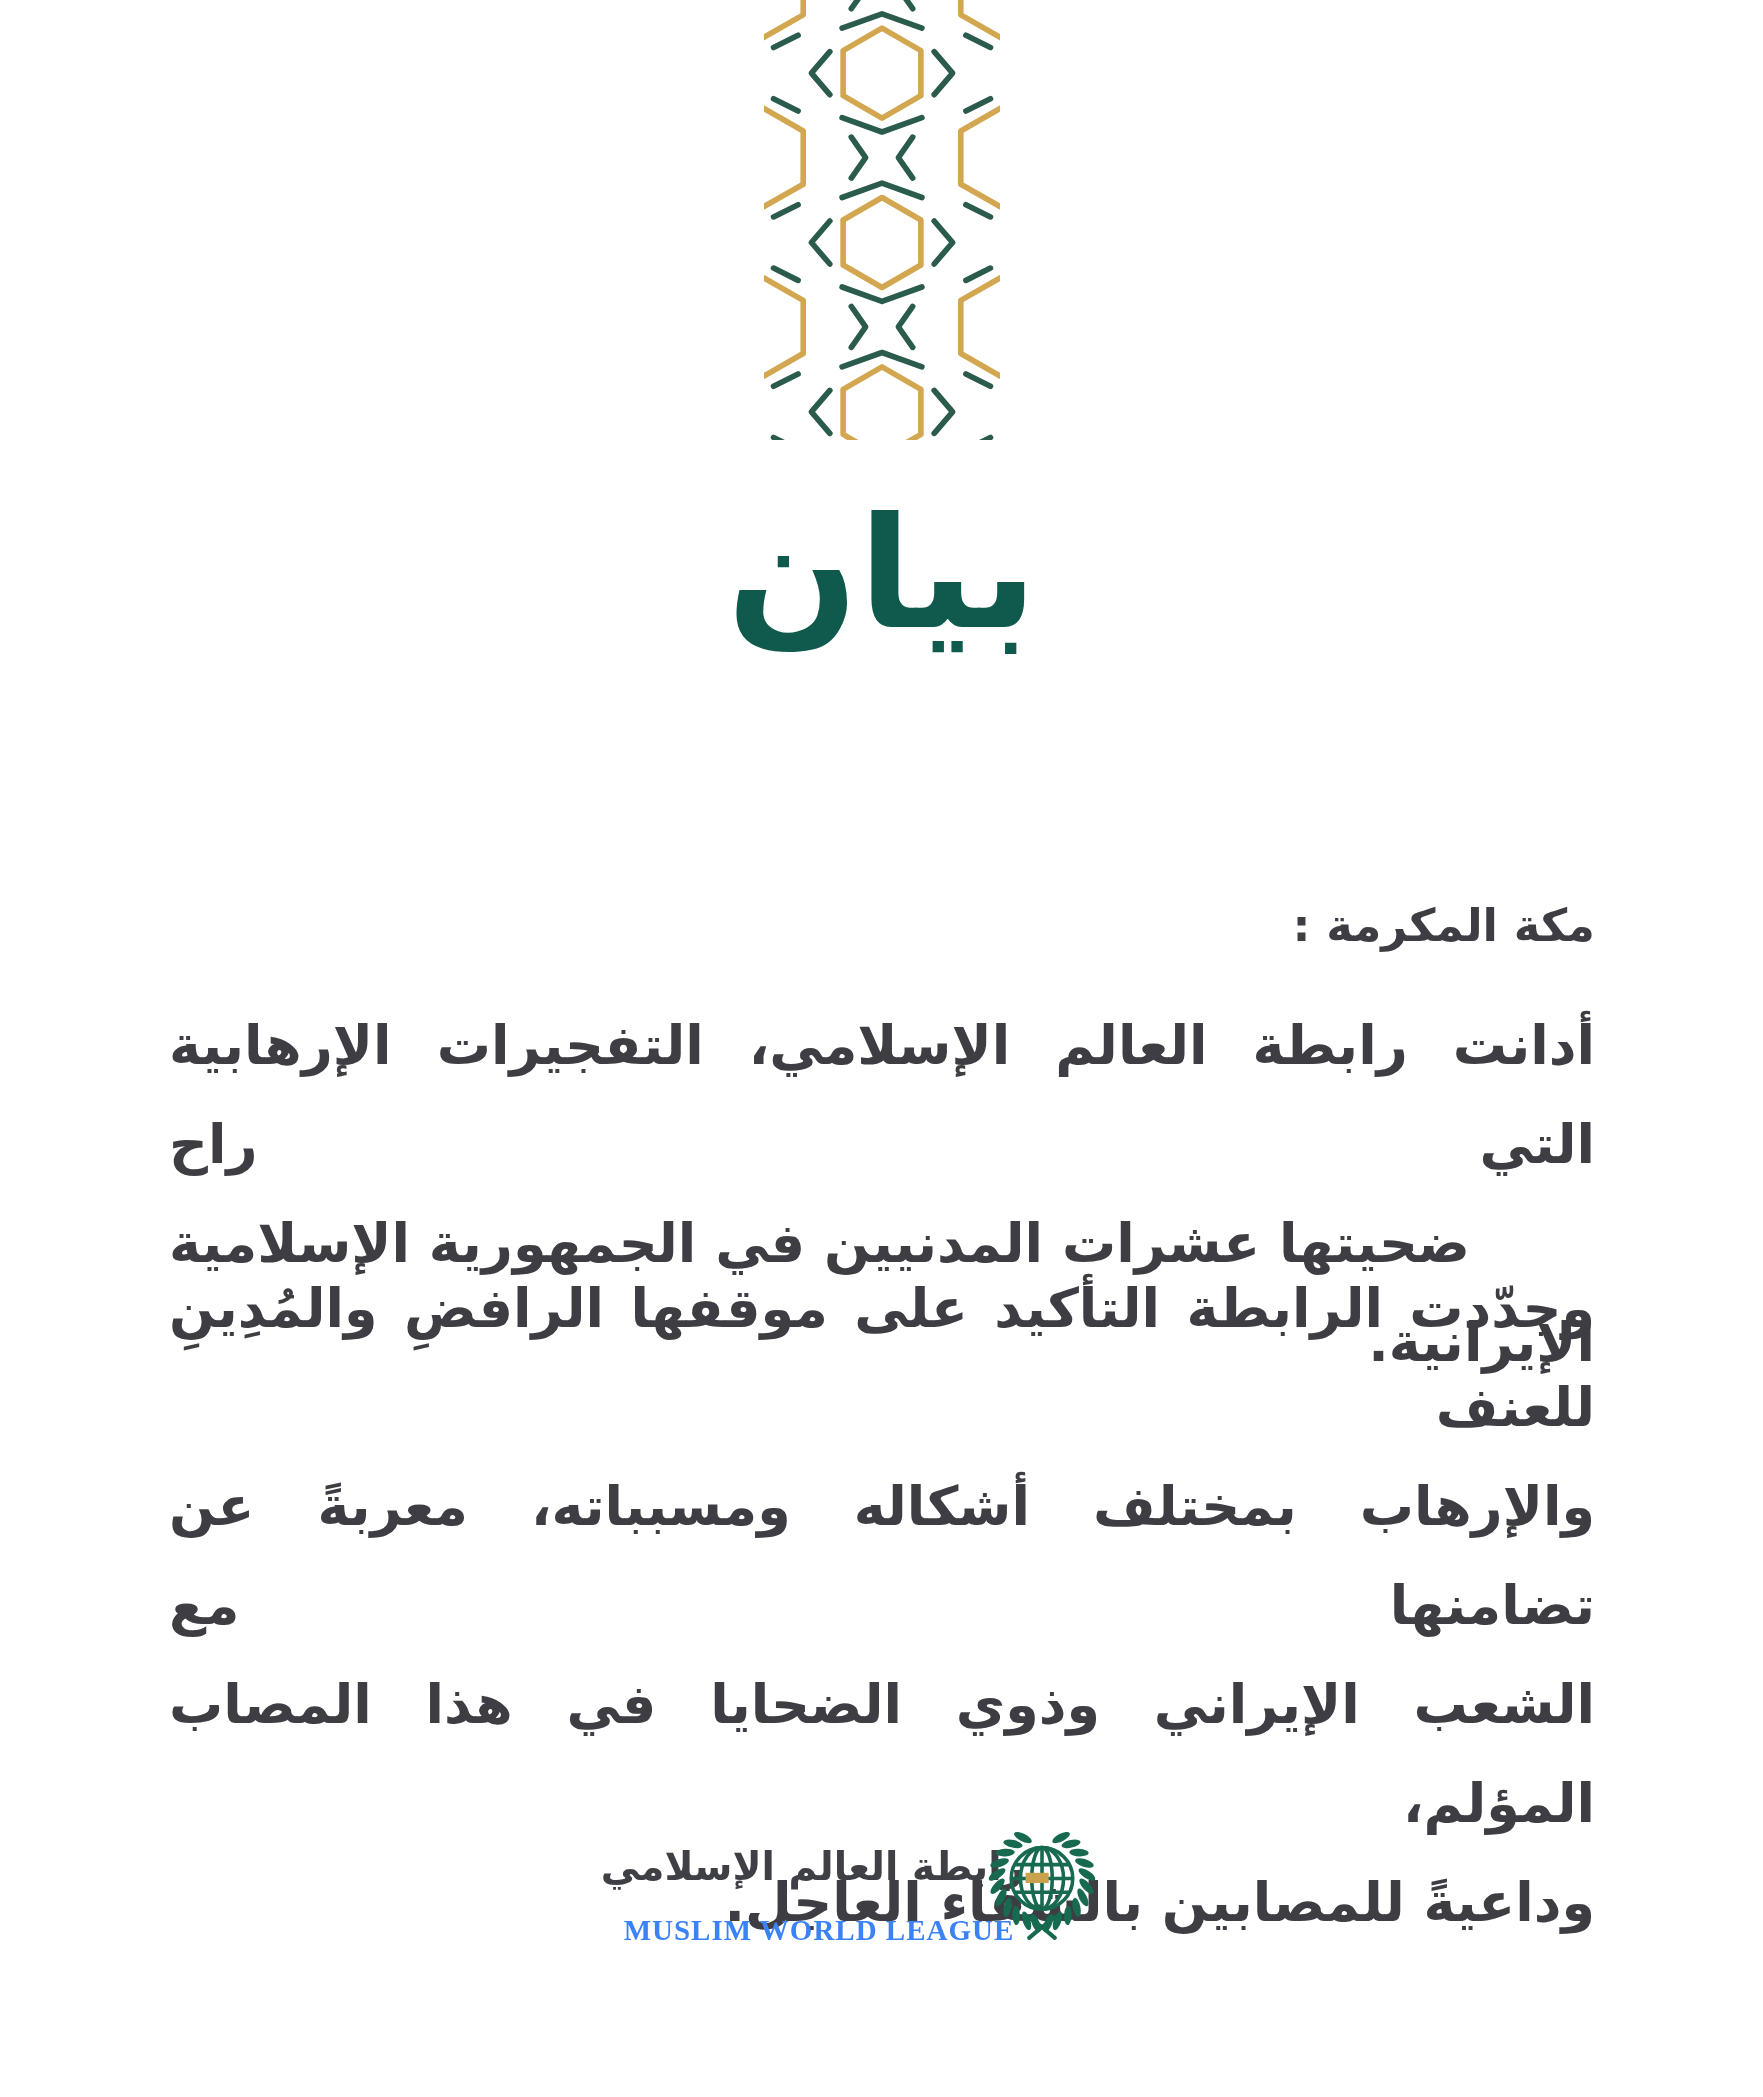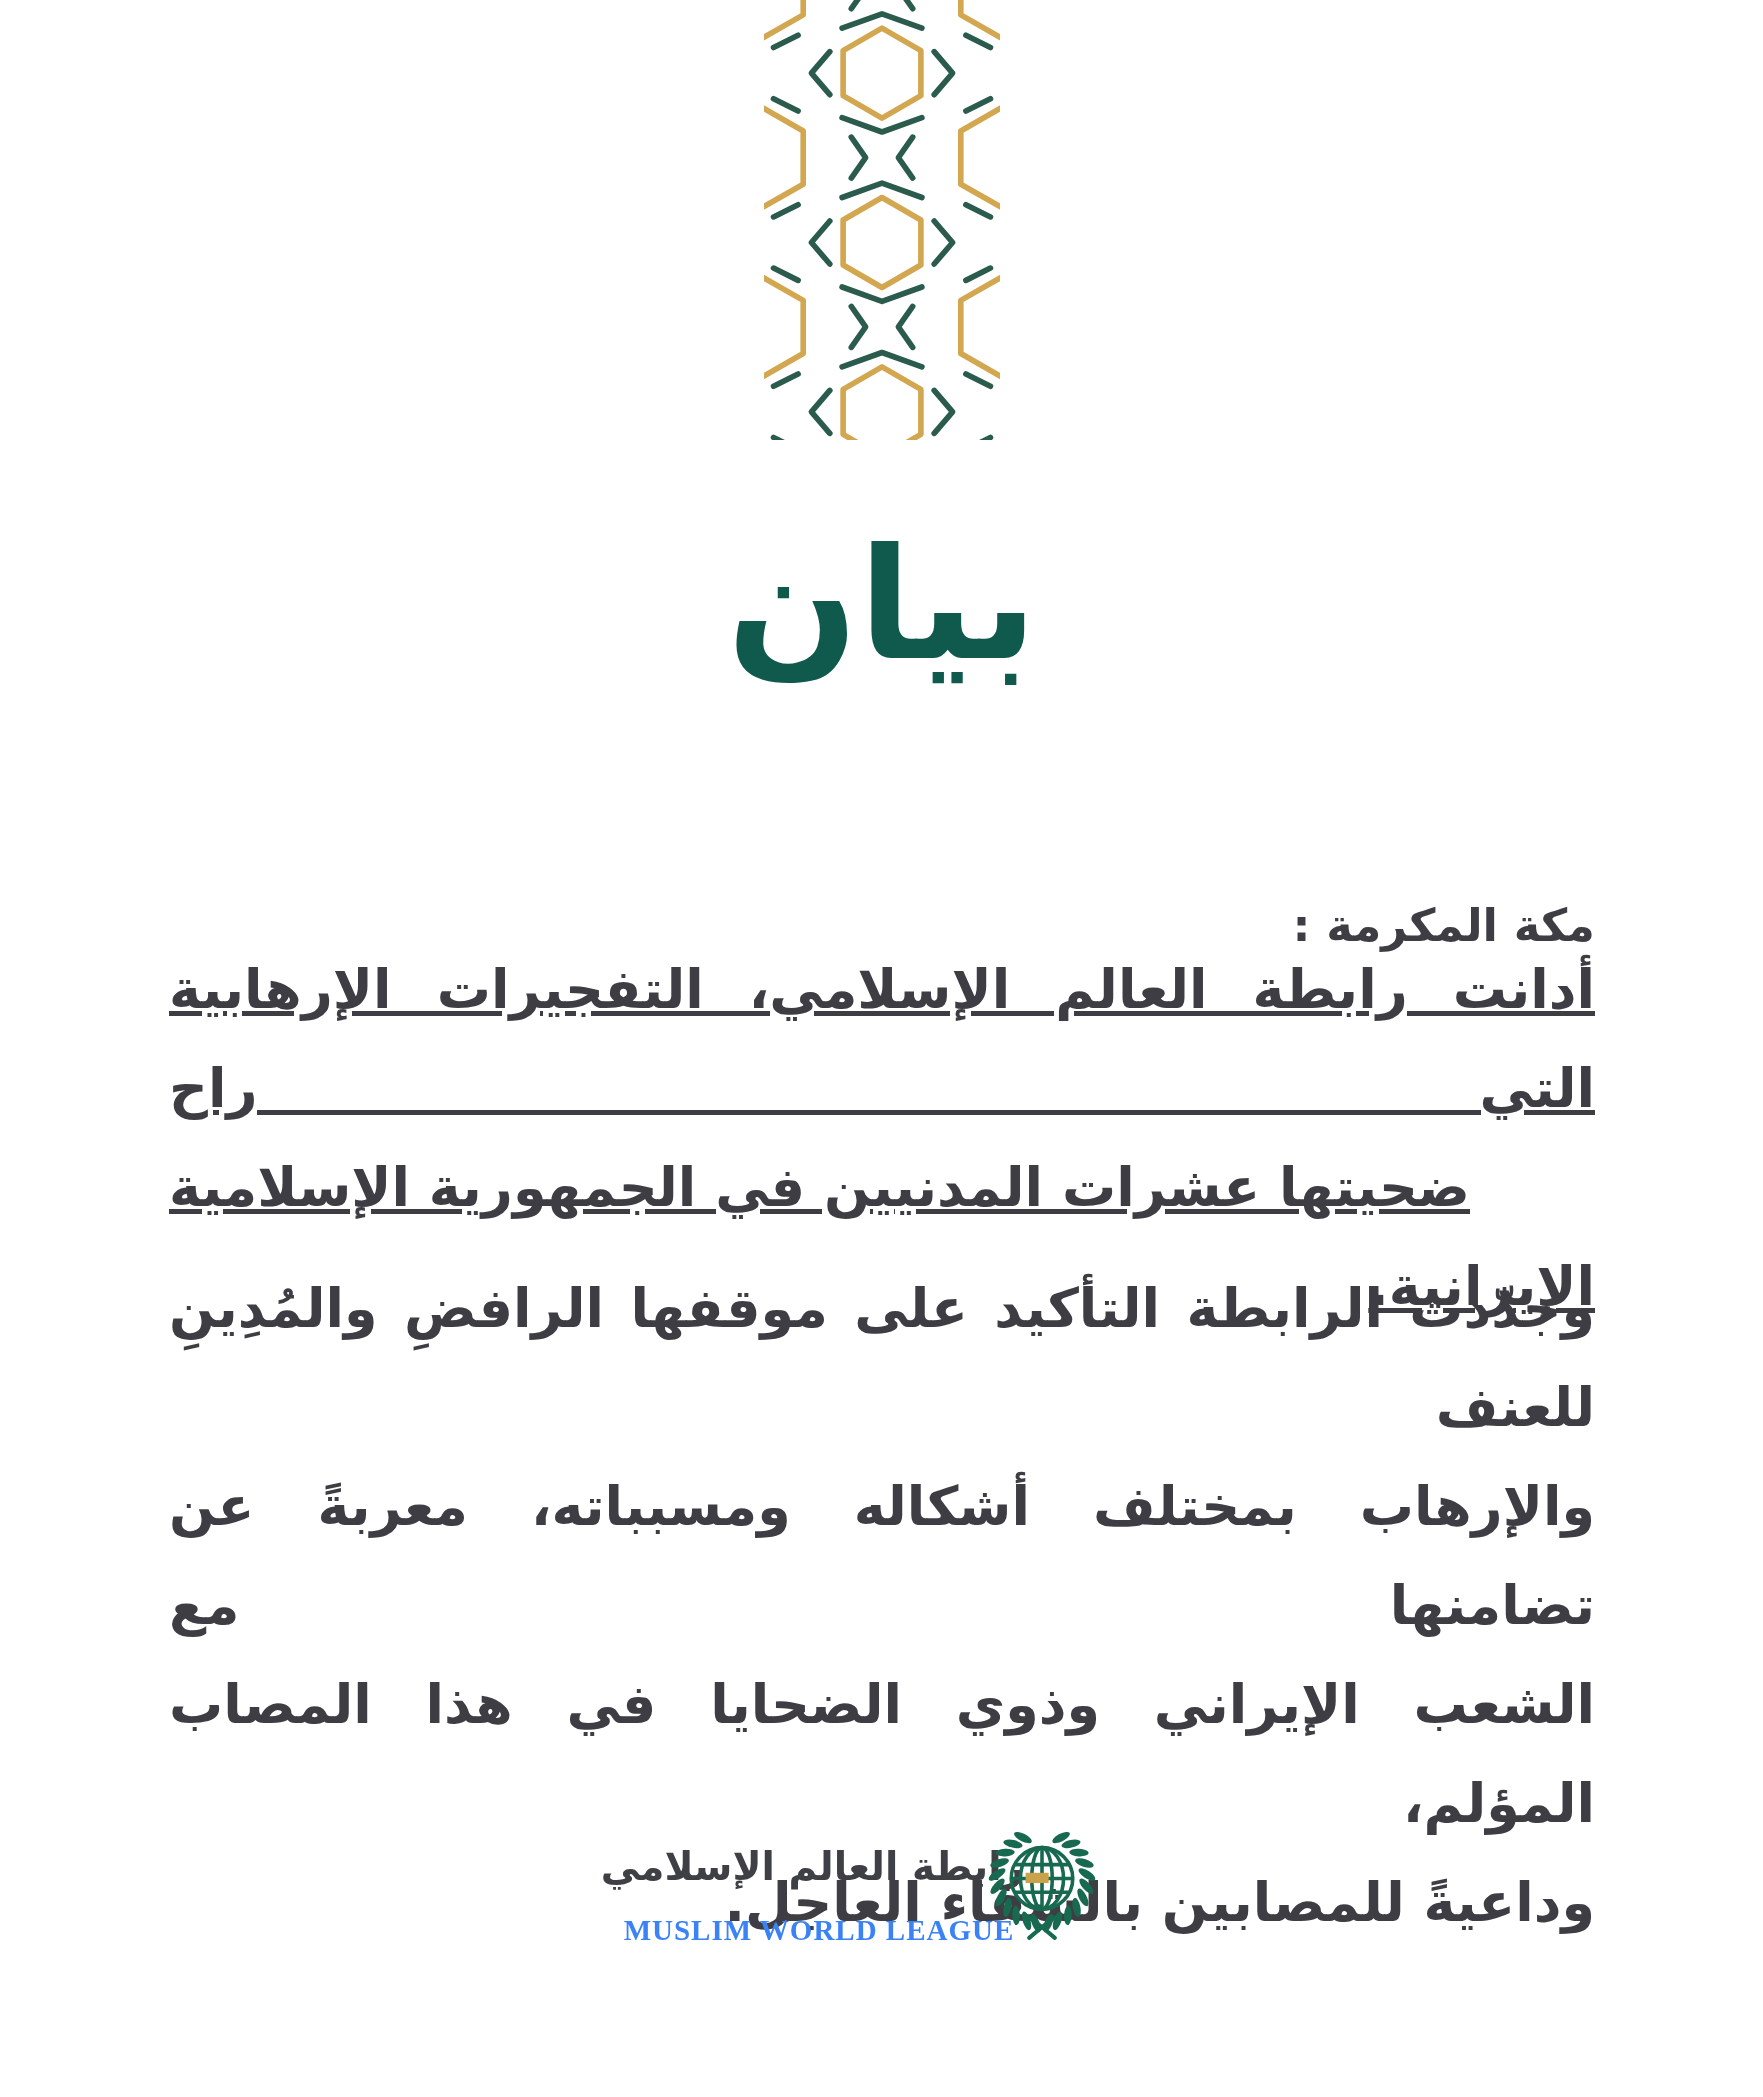--- a/index.html
+++ b/index.html
@@ -19,7 +19,7 @@
   .green-stroke{stroke:var(--pattern_green);fill:none;stroke-width:11;stroke-linecap:round;stroke-linejoin:round;}
   
   .title{
-    position:absolute;left:0;top:525px;width:1764px;margin:0;
+    position:absolute;left:0;top:494px;width:1764px;margin:0;
     text-align:center;direction:rtl;
     font-size:154px;line-height:159px;font-weight:bold;
     color:var(--title_green);

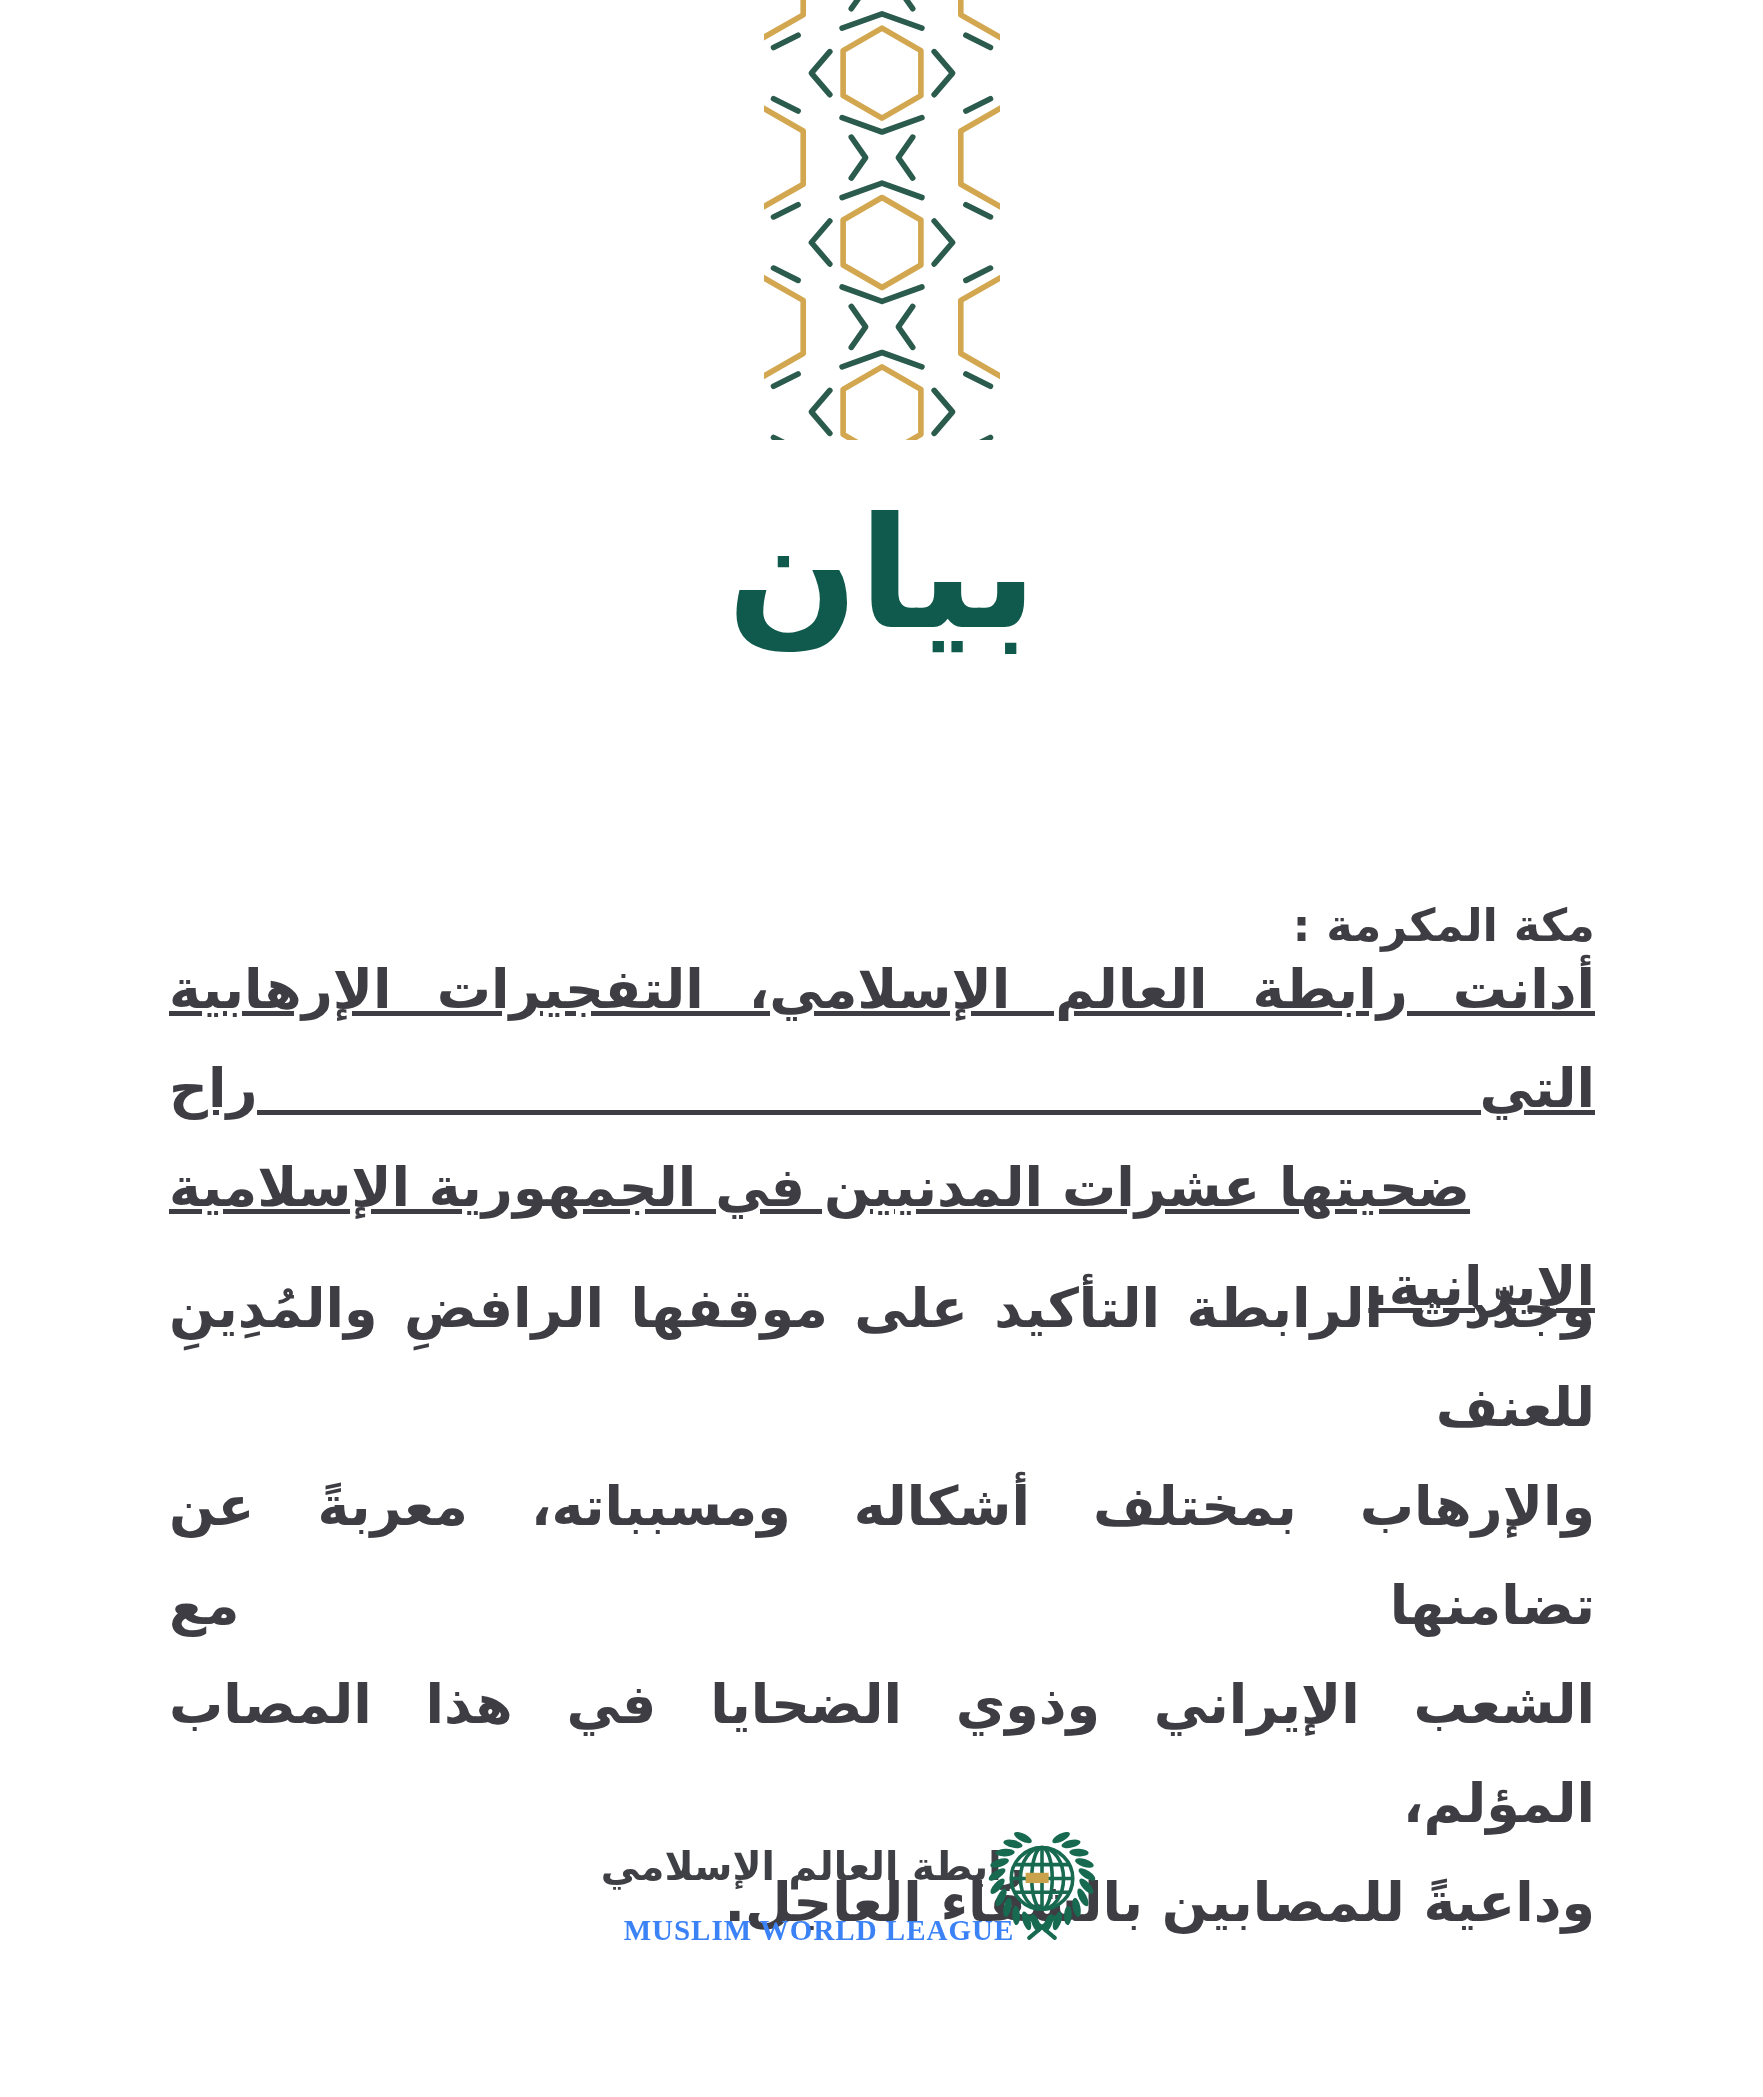--- a/index.html
+++ b/index.html
@@ -34,7 +34,7 @@
     font-size:45px;line-height:72px;text-align:right;
   }
   .para{position:absolute;right:0;width:100%;}
-  .para1{top:940px;text-decoration:underline;}
+  .para1{top:996px;}
   .para2{top:1259px;}
   .line{
     width:100%;font-size:54px;line-height:99px;

